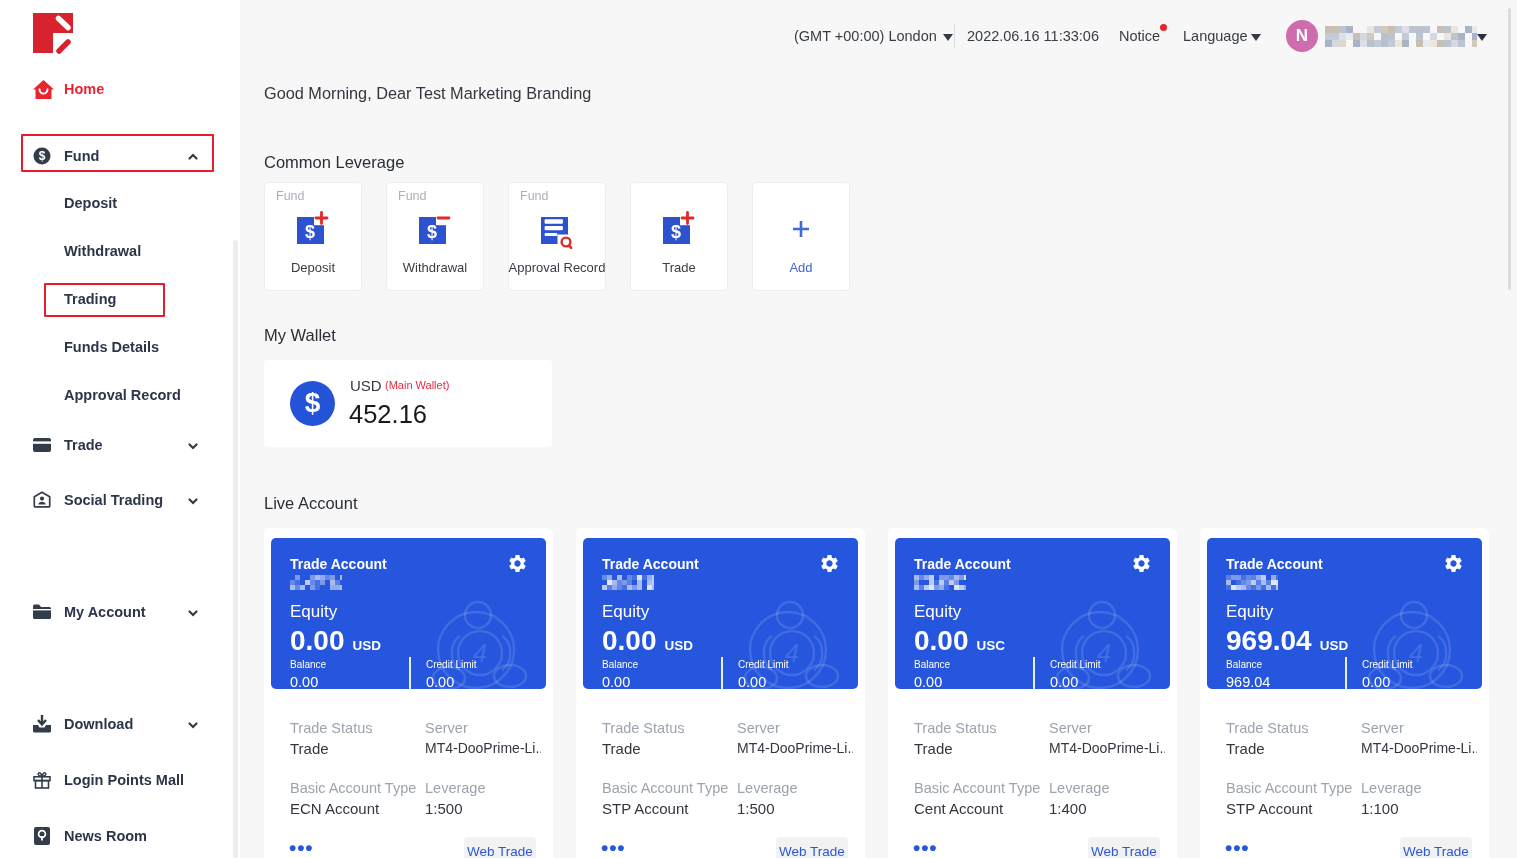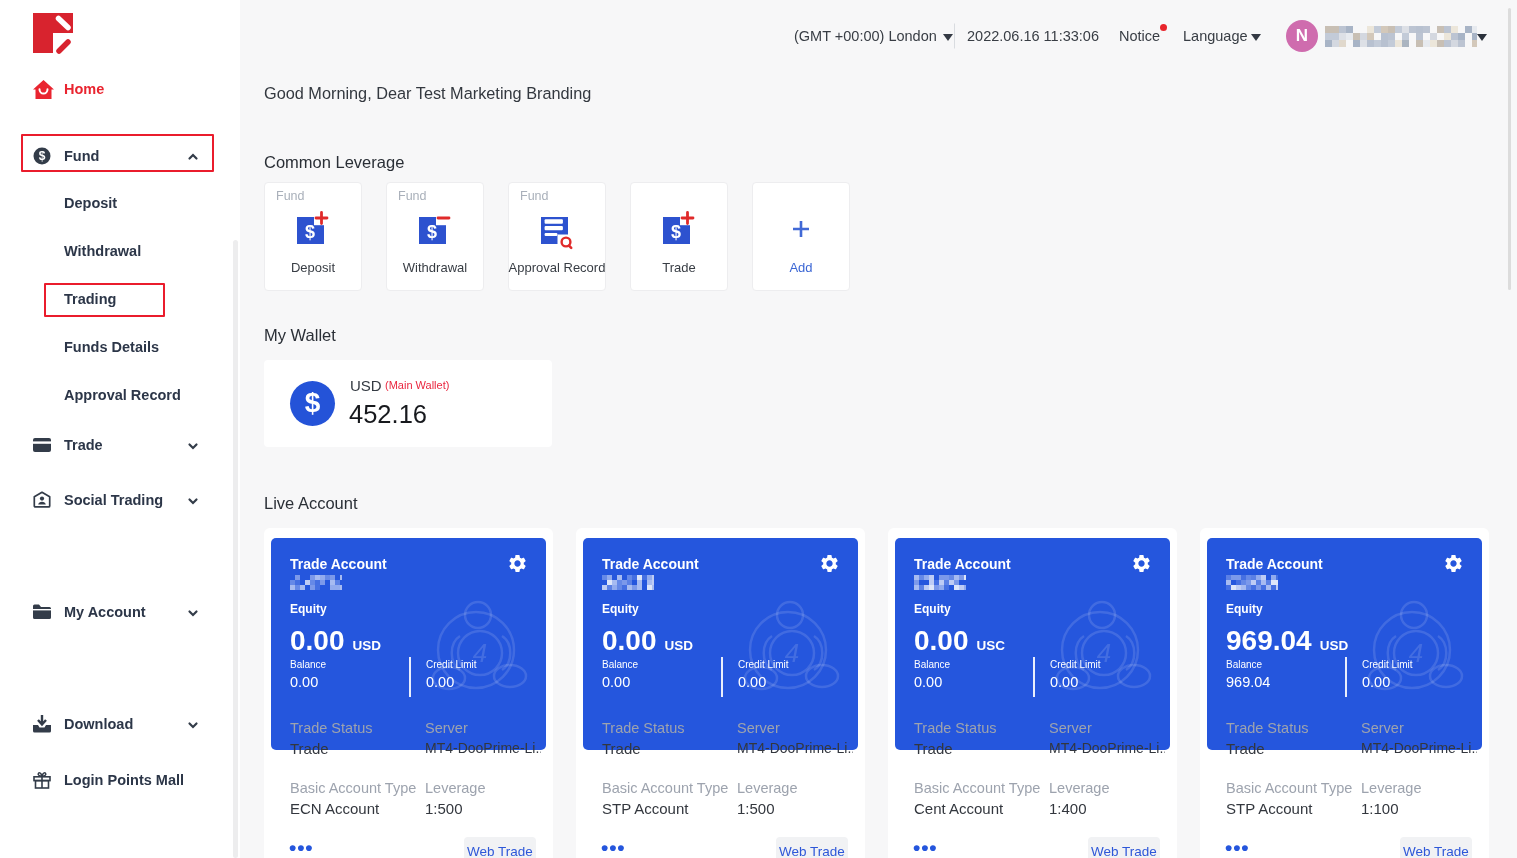--- a/index.html
+++ b/index.html
@@ -28,7 +28,7 @@
 #wallet .mw{position:absolute;left:121px;top:19px;font-size:11px;color:#ea2740}
 #wallet .amt{position:absolute;left:85px;top:40px;font-size:25.5px;font-weight:500;color:#17191d}
 .acard{position:absolute;top:528px;width:289px;height:345px;background:#fff;border-radius:6px}
-.ablue{position:absolute;left:7px;top:10px;width:275px;height:212px;background:#2556dd;border-radius:5px;color:#fff;overflow:hidden}
+.ablue{position:absolute;left:7px;top:10px;width:275px;height:151px;background:#2556dd;border-radius:5px;color:#fff;overflow:hidden}
 .ahdr{position:absolute;left:19px;top:18px;font-size:14px;font-weight:700}
 .agear{position:absolute;right:18px;top:15px}
 .amosaic{position:absolute;left:19px;top:37px}

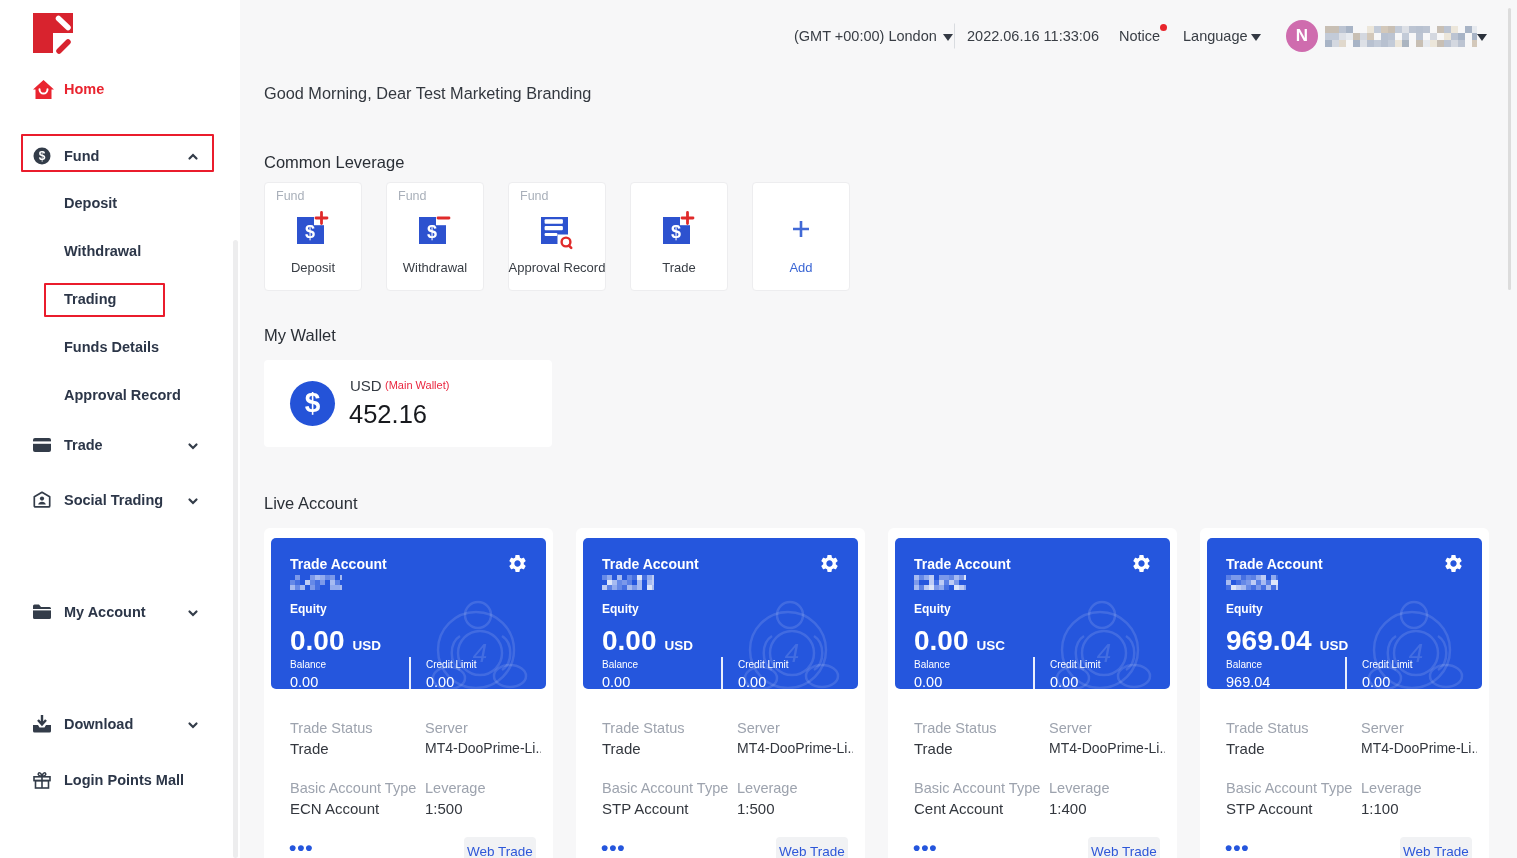--- a/index.html
+++ b/index.html
@@ -32,7 +32,7 @@
 .ahdr{position:absolute;left:19px;top:18px;font-size:14px;font-weight:700}
 .agear{position:absolute;right:18px;top:15px}
 .amosaic{position:absolute;left:19px;top:37px}
-.aeq{position:absolute;left:19px;top:64px;font-size:12px;font-weight:700}
+.aeq{position:absolute;left:19px;top:64px;font-size:17px;font-weight:400}
 .aval{position:absolute;left:19px;top:87px;white-space:nowrap}
 .aval .big{font-size:28px;font-weight:700}
 .aval .cur{font-size:13.5px;font-weight:700;margin-left:8px}

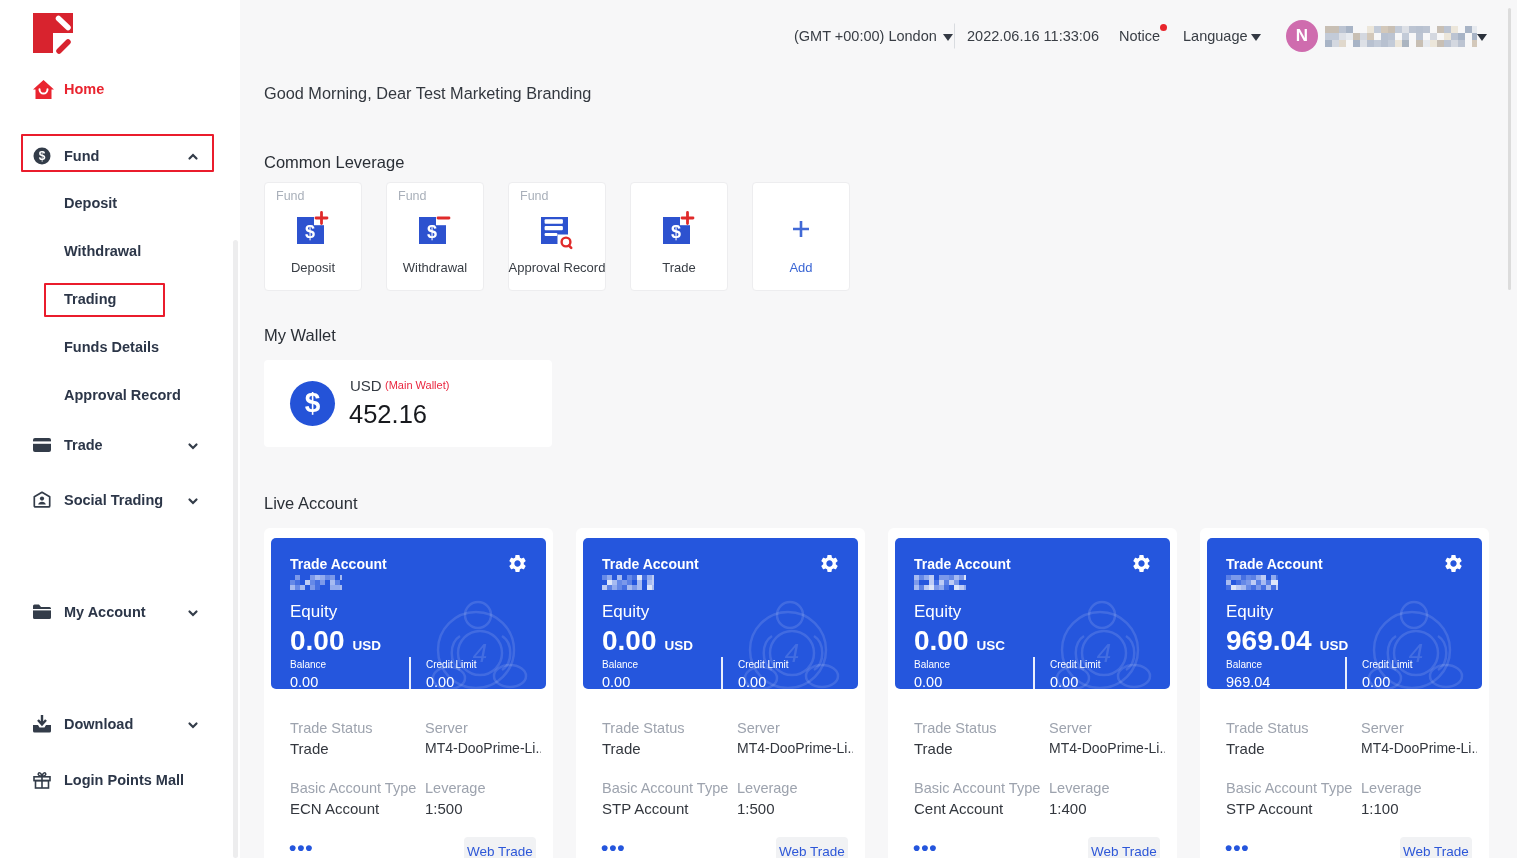--- a/index.html
+++ b/index.html
@@ -131,6 +131,14 @@
           <path d="M9 5.2 C6 5.2 4.6 3.6 5.4 2.4 C6.2 1.3 8.2 1.8 9 5.2 C9.8 1.8 11.8 1.3 12.6 2.4 C13.4 3.6 12 5.2 9 5.2 Z" stroke-width="1.5"></path>
         </svg></span>
       <span class="txt">Login Points Mall</span>
+    </div>
+<div class="navitem" style="top:824px">
+      <span class="ic"><svg width="18" height="18" viewBox="0 0 18 18">
+          <rect x="1" y="0" width="16" height="18" rx="2" fill="#333c49"></rect>
+          <circle cx="9" cy="7" r="3.4" fill="none" stroke="#fff" stroke-width="1.8"></circle>
+          <line x1="9" y1="9" x2="9" y2="13.5" stroke="#fff" stroke-width="1.8"></line>
+        </svg></span>
+      <span class="txt">News Room</span>
     </div>
 <div id="sbscroll"></div>
 </div>

